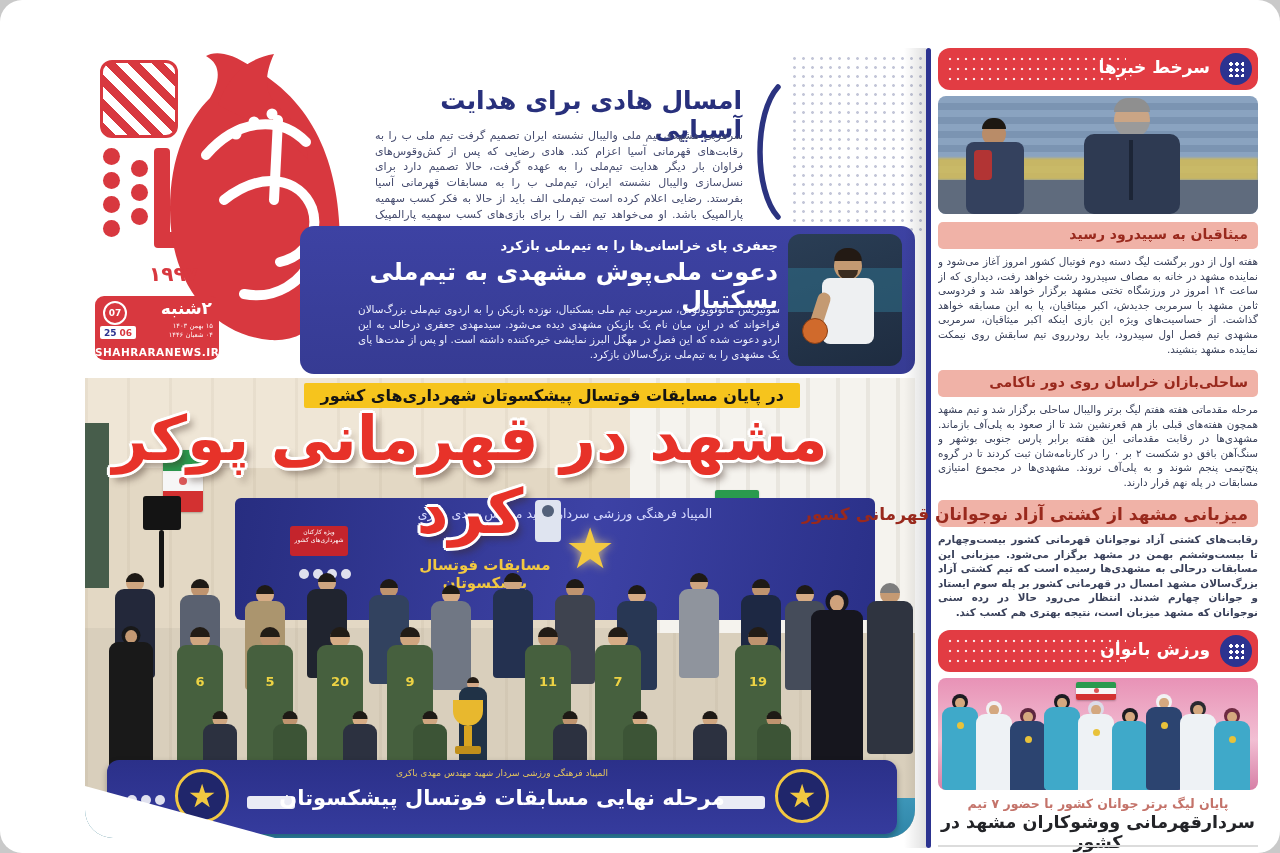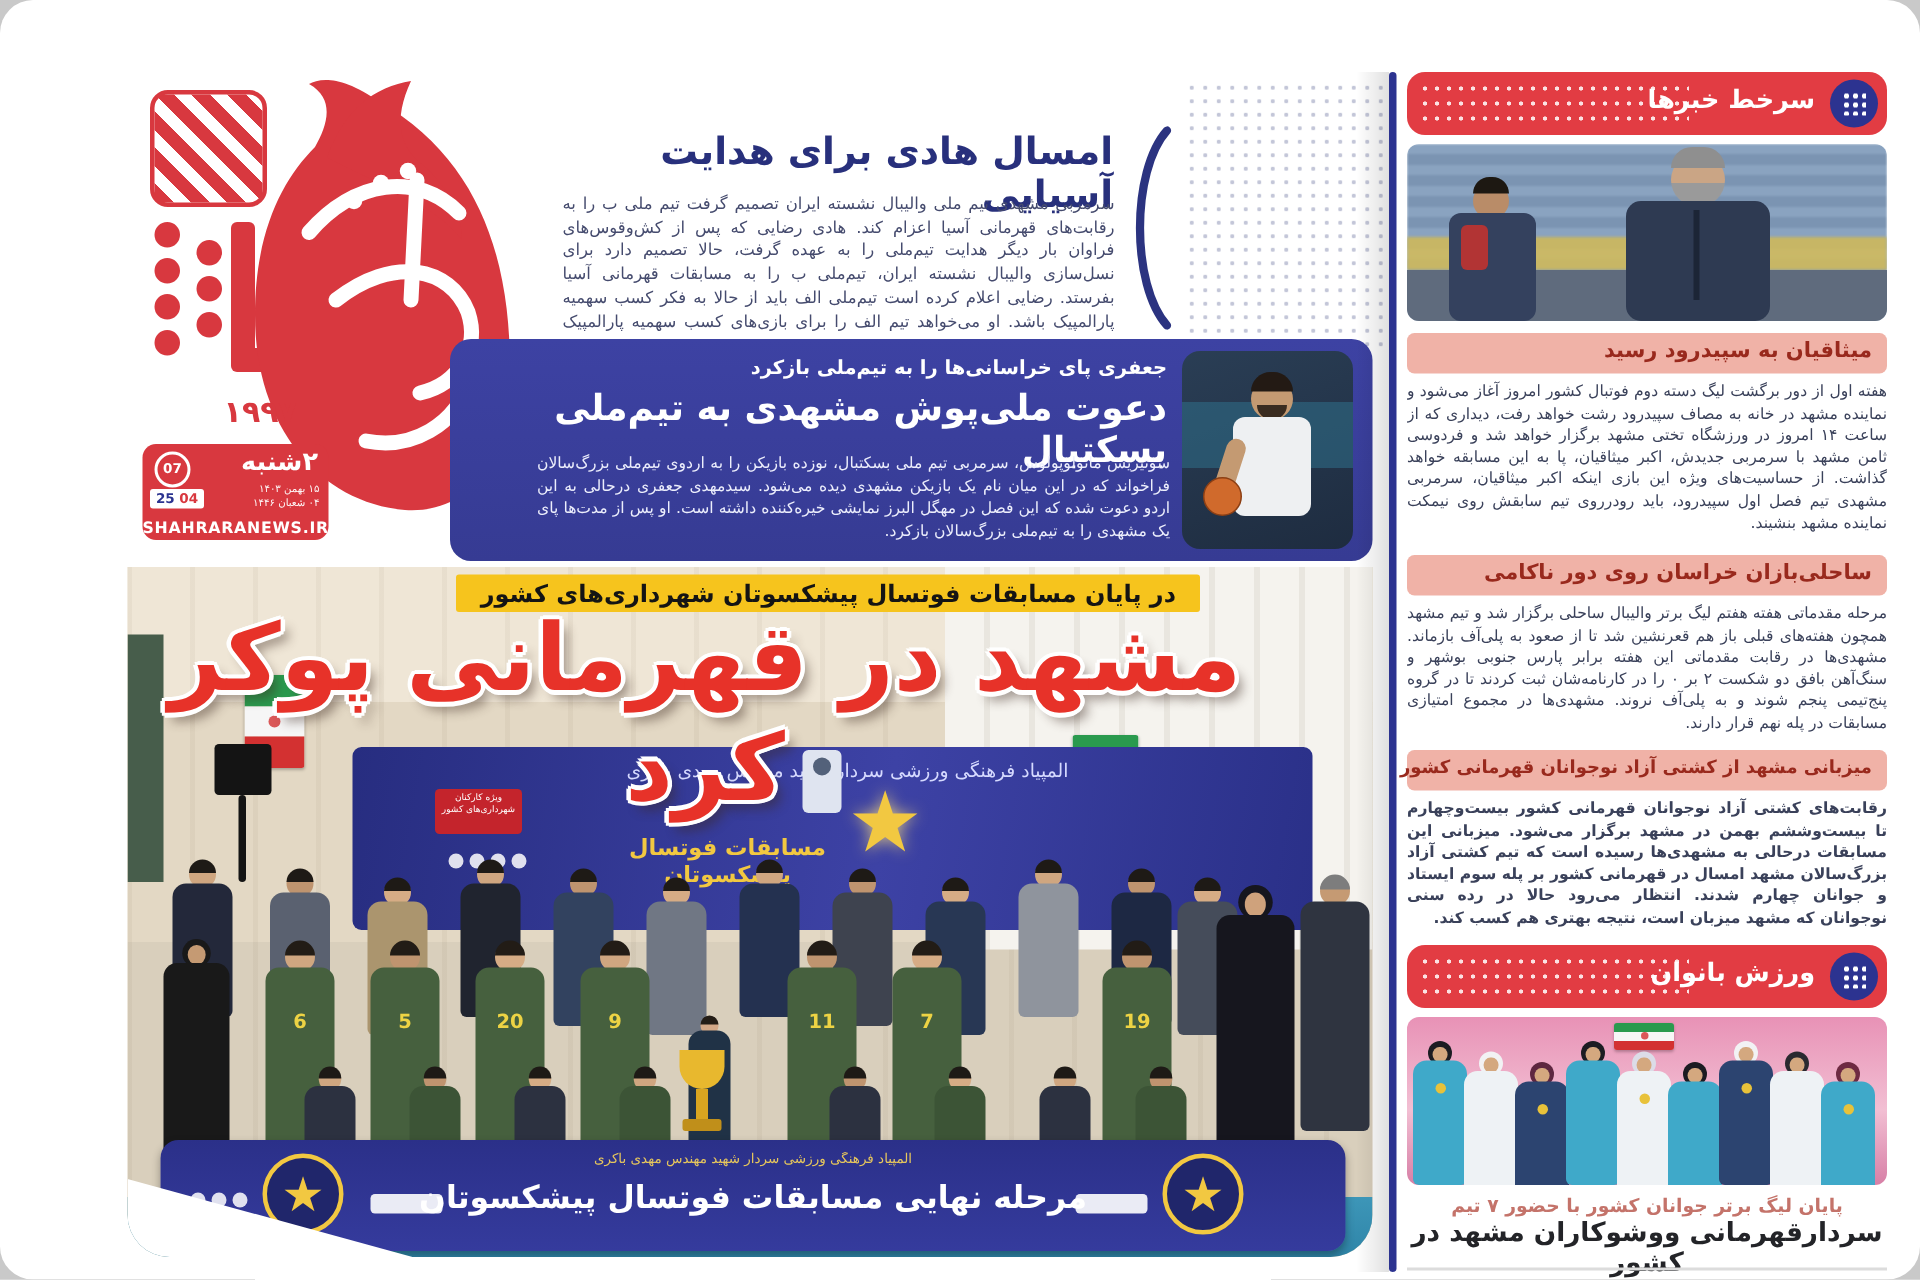--- a/index.html
+++ b/index.html
@@ -140,7 +140,7 @@
     <div class="daycircle">07</div>
     <div class="price">
       <span class="b">25</span>
-      <span class="r">04</span>
+      <span class="r">06</span>
     </div>
     <div class="dates rtl">
       <div>۱۵ بهمن ۱۴۰۳</div>

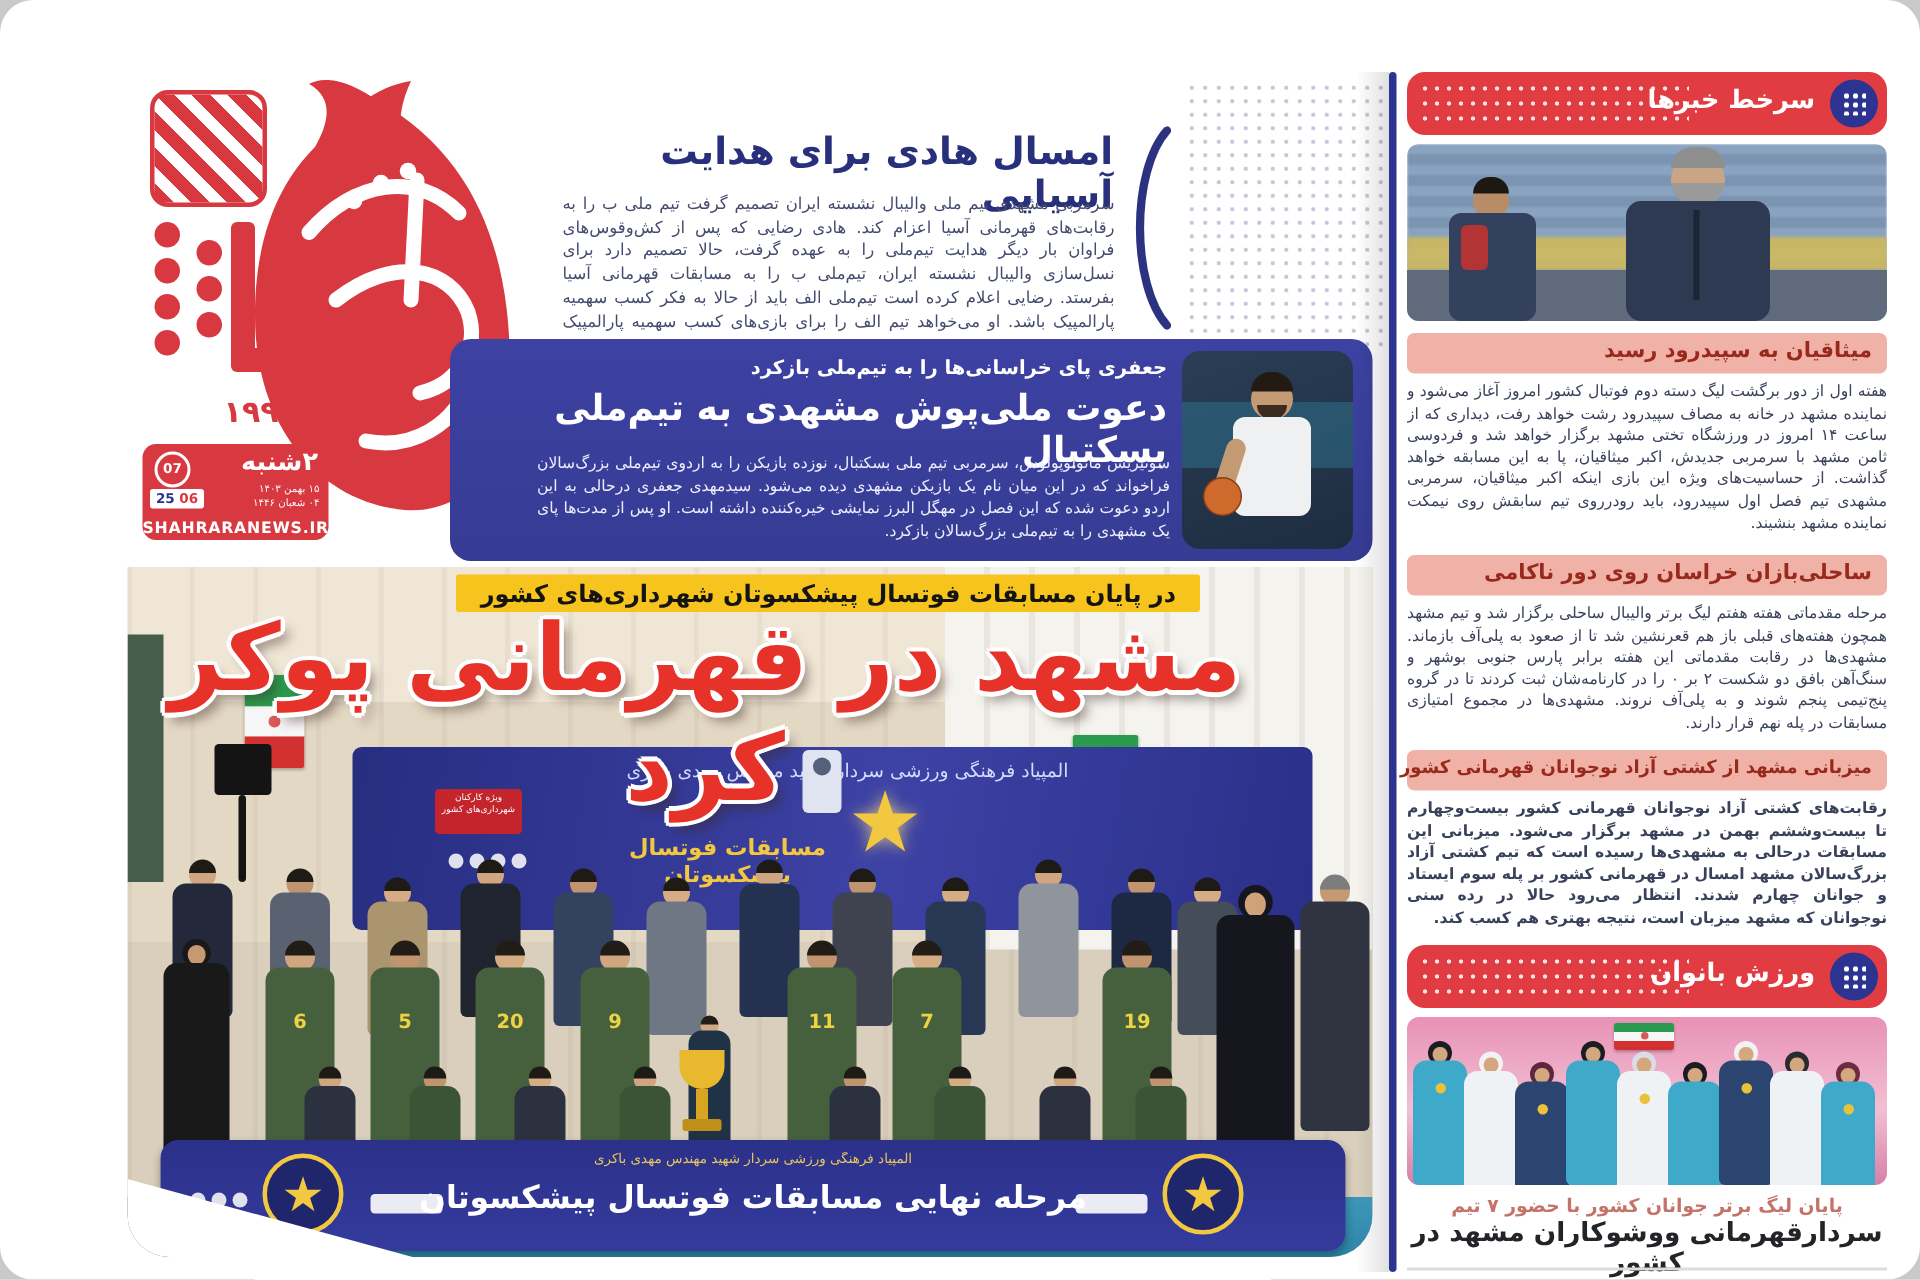--- a/index.html
+++ b/index.html
@@ -432,7 +432,7 @@
   <div class="abs art-body rtl" style="top:402px;height:98px;">مرحله مقدماتی هفته هفتم لیگ برتر والیبال ساحلی برگزار شد و تیم مشهد همچون هفته‌های قبلی باز هم قعرنشین شد تا از صعود به پلی‌آف بازماند. مشهدی‌ها در رقابت مقدماتی این هفته برابر پارس جنوبی بوشهر و سنگ‌آهن بافق دو شکست ۲ بر ۰ را در کارنامه‌شان ثبت کردند تا در گروه پنج‌تیمی پنجم شوند و به پلی‌آف نروند. مشهدی‌ها در مجموع امتیازی مسابقات در پله نهم قرار دارند.</div>
 
   <div class="abs art-bar" style="top:500px;">
-    <span class="rtl" style="font-size:12px;">میزبانی مشهد از کشتی آزاد نوجوانان قهرمانی کشور</span>
+    <span class="rtl" style="font-size:17px;">میزبانی مشهد از کشتی آزاد نوجوانان قهرمانی کشور</span>
   </div>
   <div class="abs art-body rtl" style="top:532px;height:88px;font-weight:bold;">رقابت‌های کشتی آزاد نوجوانان قهرمانی کشور بیست‌وچهارم تا بیست‌وششم بهمن در مشهد برگزار می‌شود. میزبانی این مسابقات درحالی به مشهدی‌ها رسیده است که تیم کشتی آزاد بزرگ‌سالان مشهد امسال در قهرمانی کشور بر پله سوم ایستاد و جوانان چهارم شدند. انتظار می‌رود حالا در رده سنی نوجوانان که مشهد میزبان است، نتیجه بهتری هم کسب کند.</div>
 

